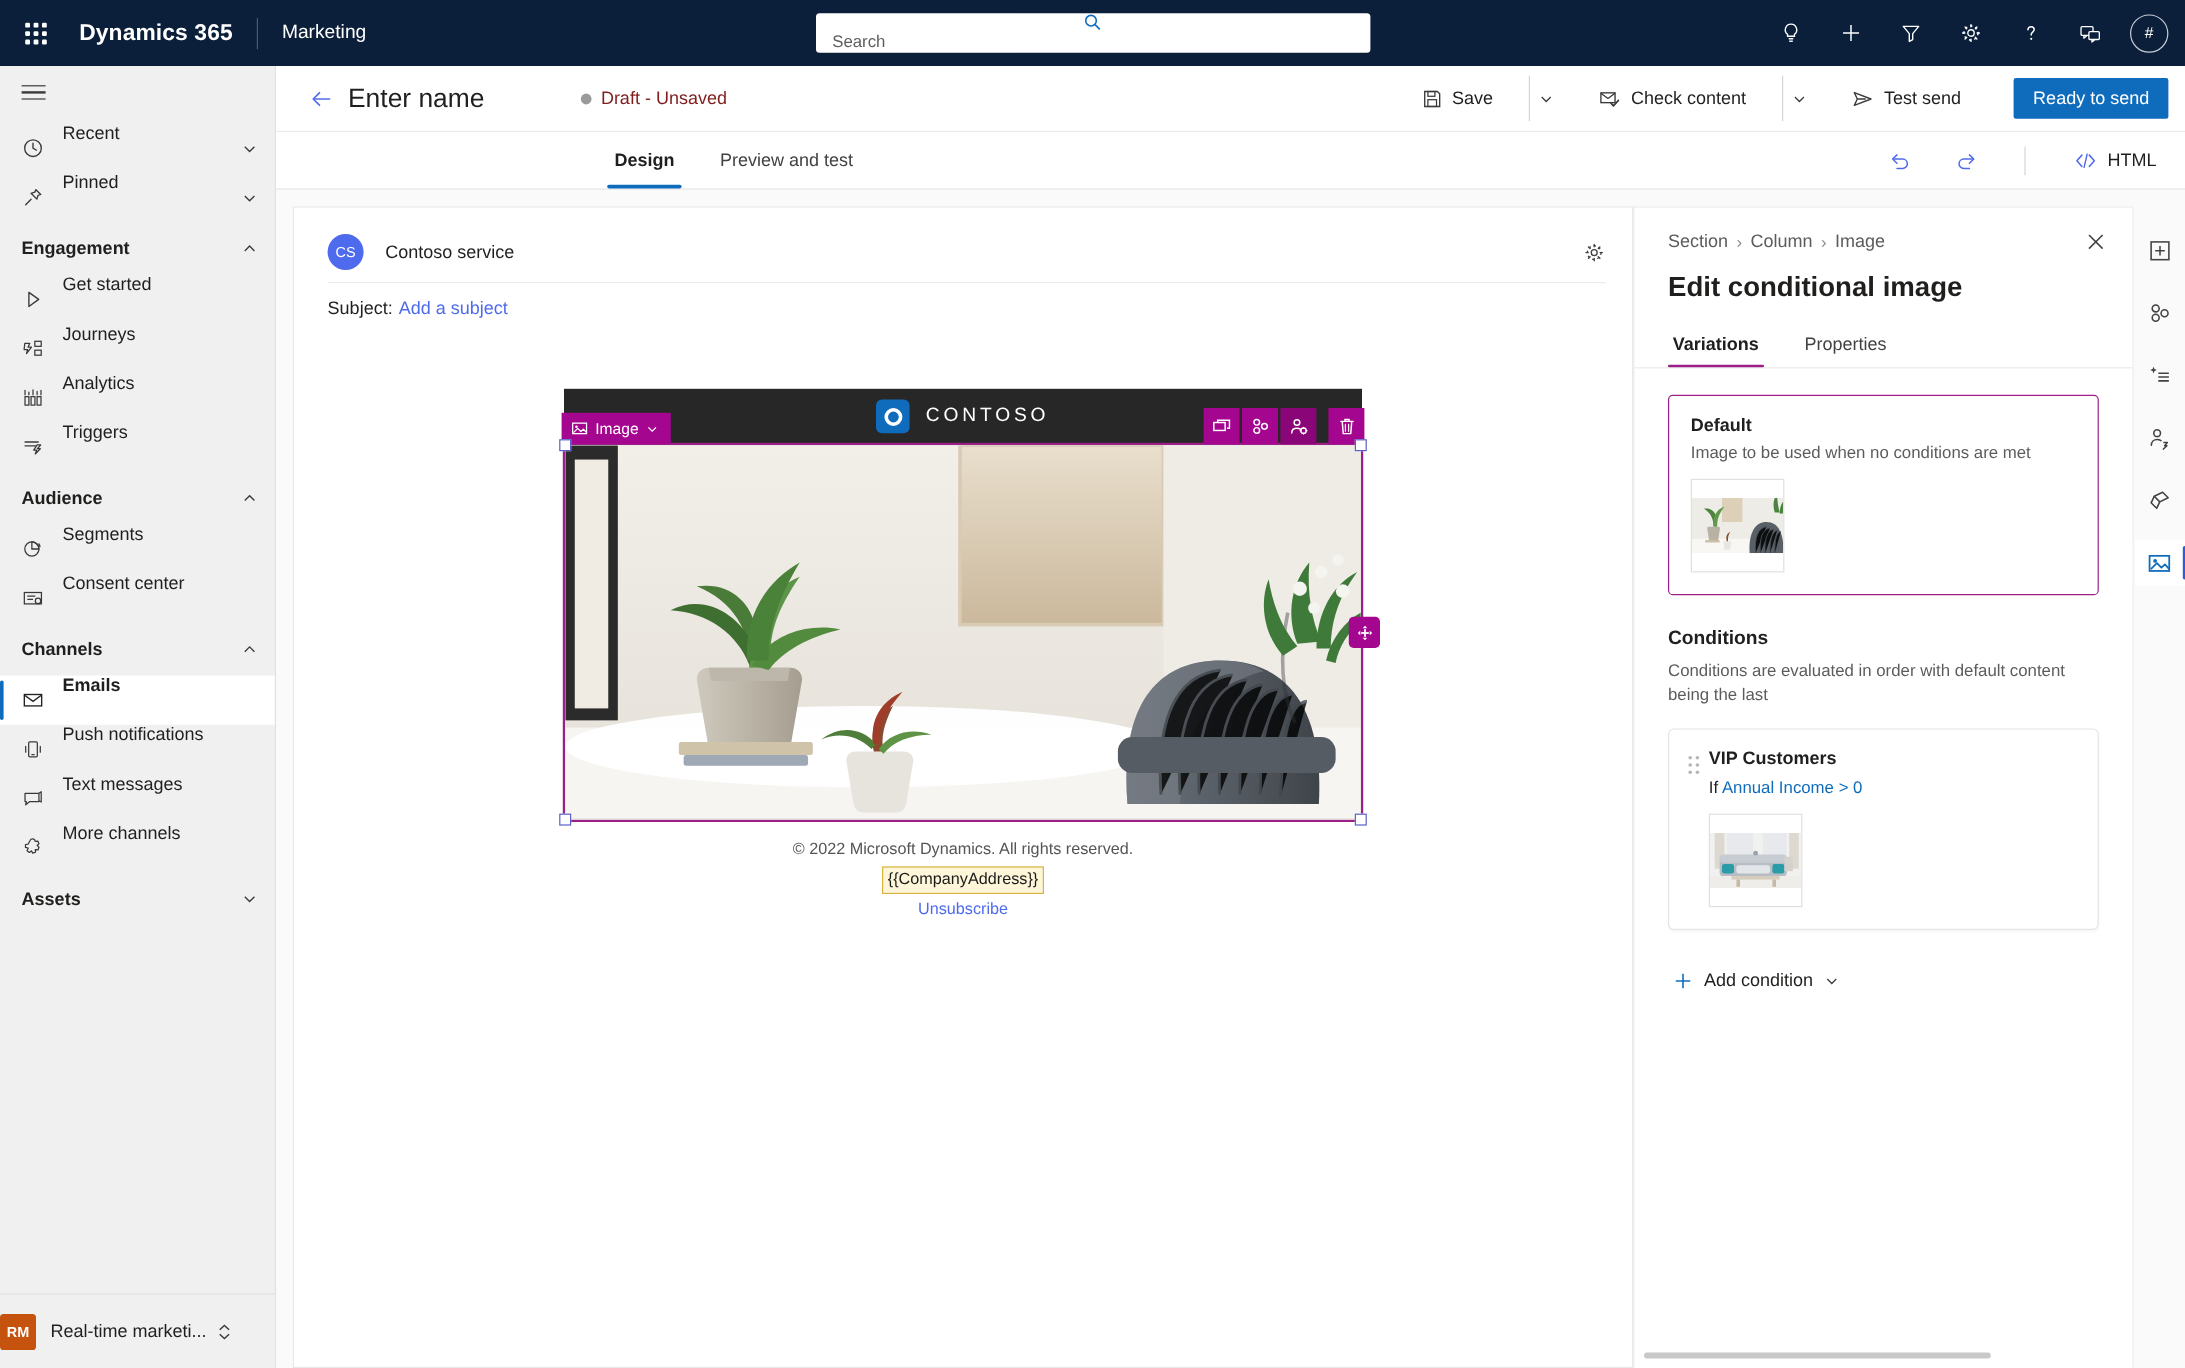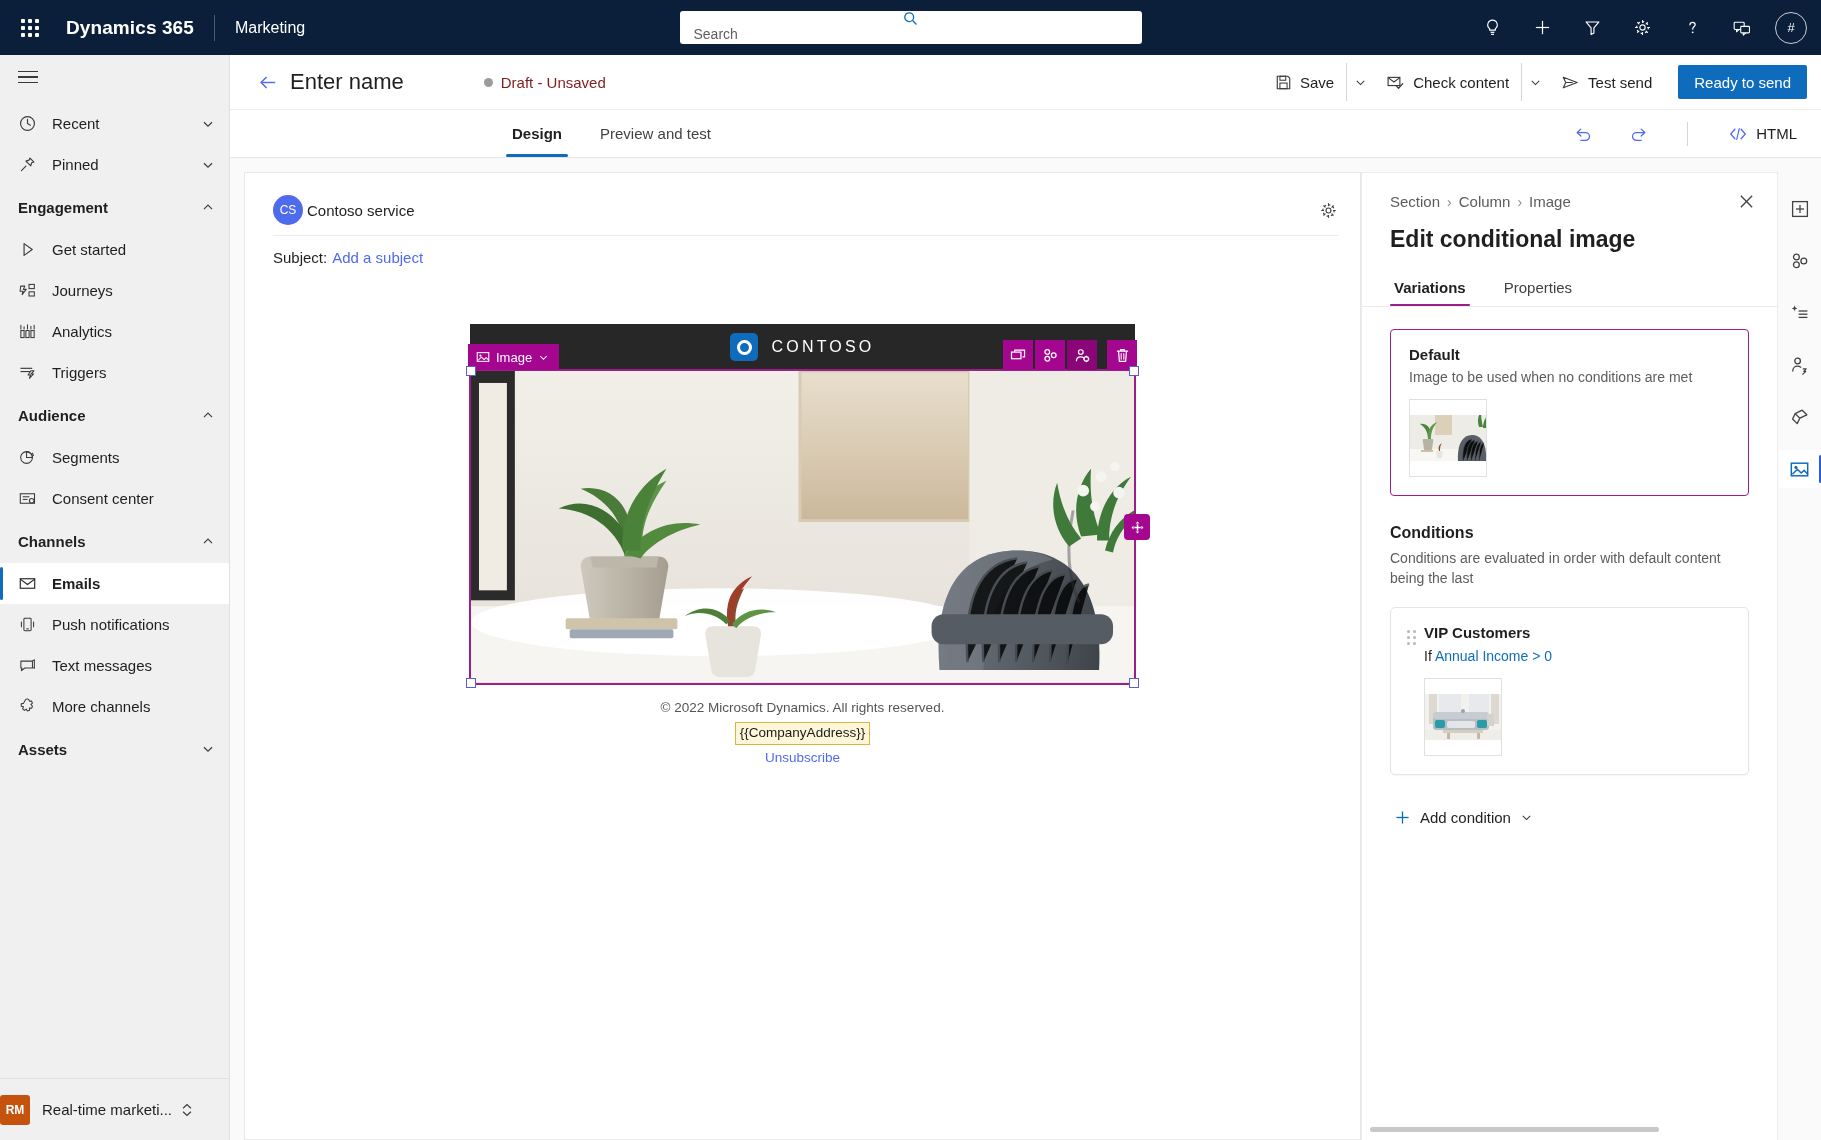--- a/index.html
+++ b/index.html
@@ -141,7 +141,7 @@
   }
   .status-dot { width: 9px; height: 9px; border-radius: 50%; background: #9b9b9b; }
   .status-text { font-size: 15px; color: #7f1d1d; }
-  .cmd-right { margin-left: auto; display: flex; align-items: center; gap: 2px; }
+  .cmd-right { margin-left: auto; display: flex; align-items: center; gap: 20px; }
   .cmd-item {
     height: 38px; display: flex; align-items: center; gap: 8px;
     padding: 0 10px; font-size: 15px; color: #201f1e; cursor: pointer;

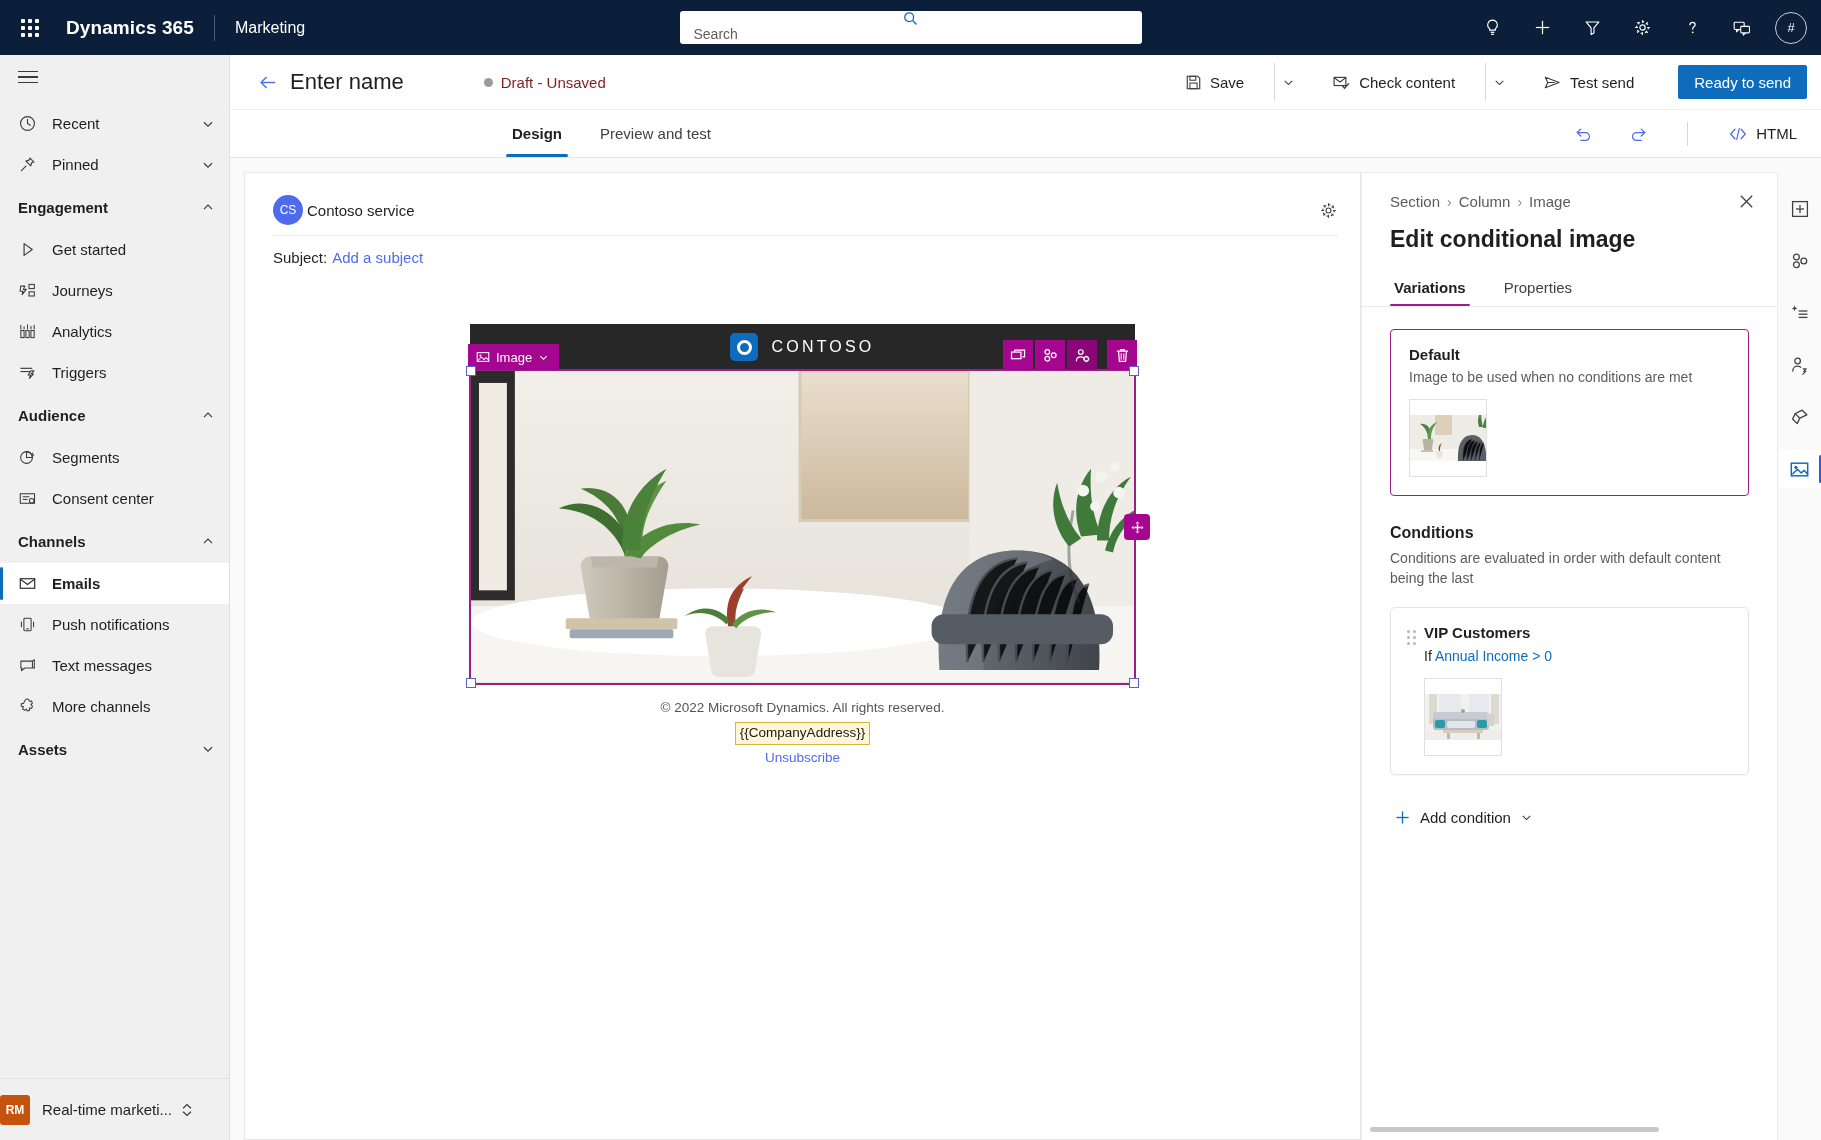--- a/index.html
+++ b/index.html
@@ -85,7 +85,7 @@
   .ham-lines i { width: 20px; height: 1.6px; background: #3b3a39; display: block; }
   .side-scroll { flex: 1; overflow: hidden; padding-top: 4px; }
   .side-row {
-    height: 41px; display: flex; align-items: center;
+    height: 41px; display: flex; 
     padding-left: 18px; padding-right: 14px; cursor: pointer;
     position: relative; font-size: 15px; color: #201f1e;
   }

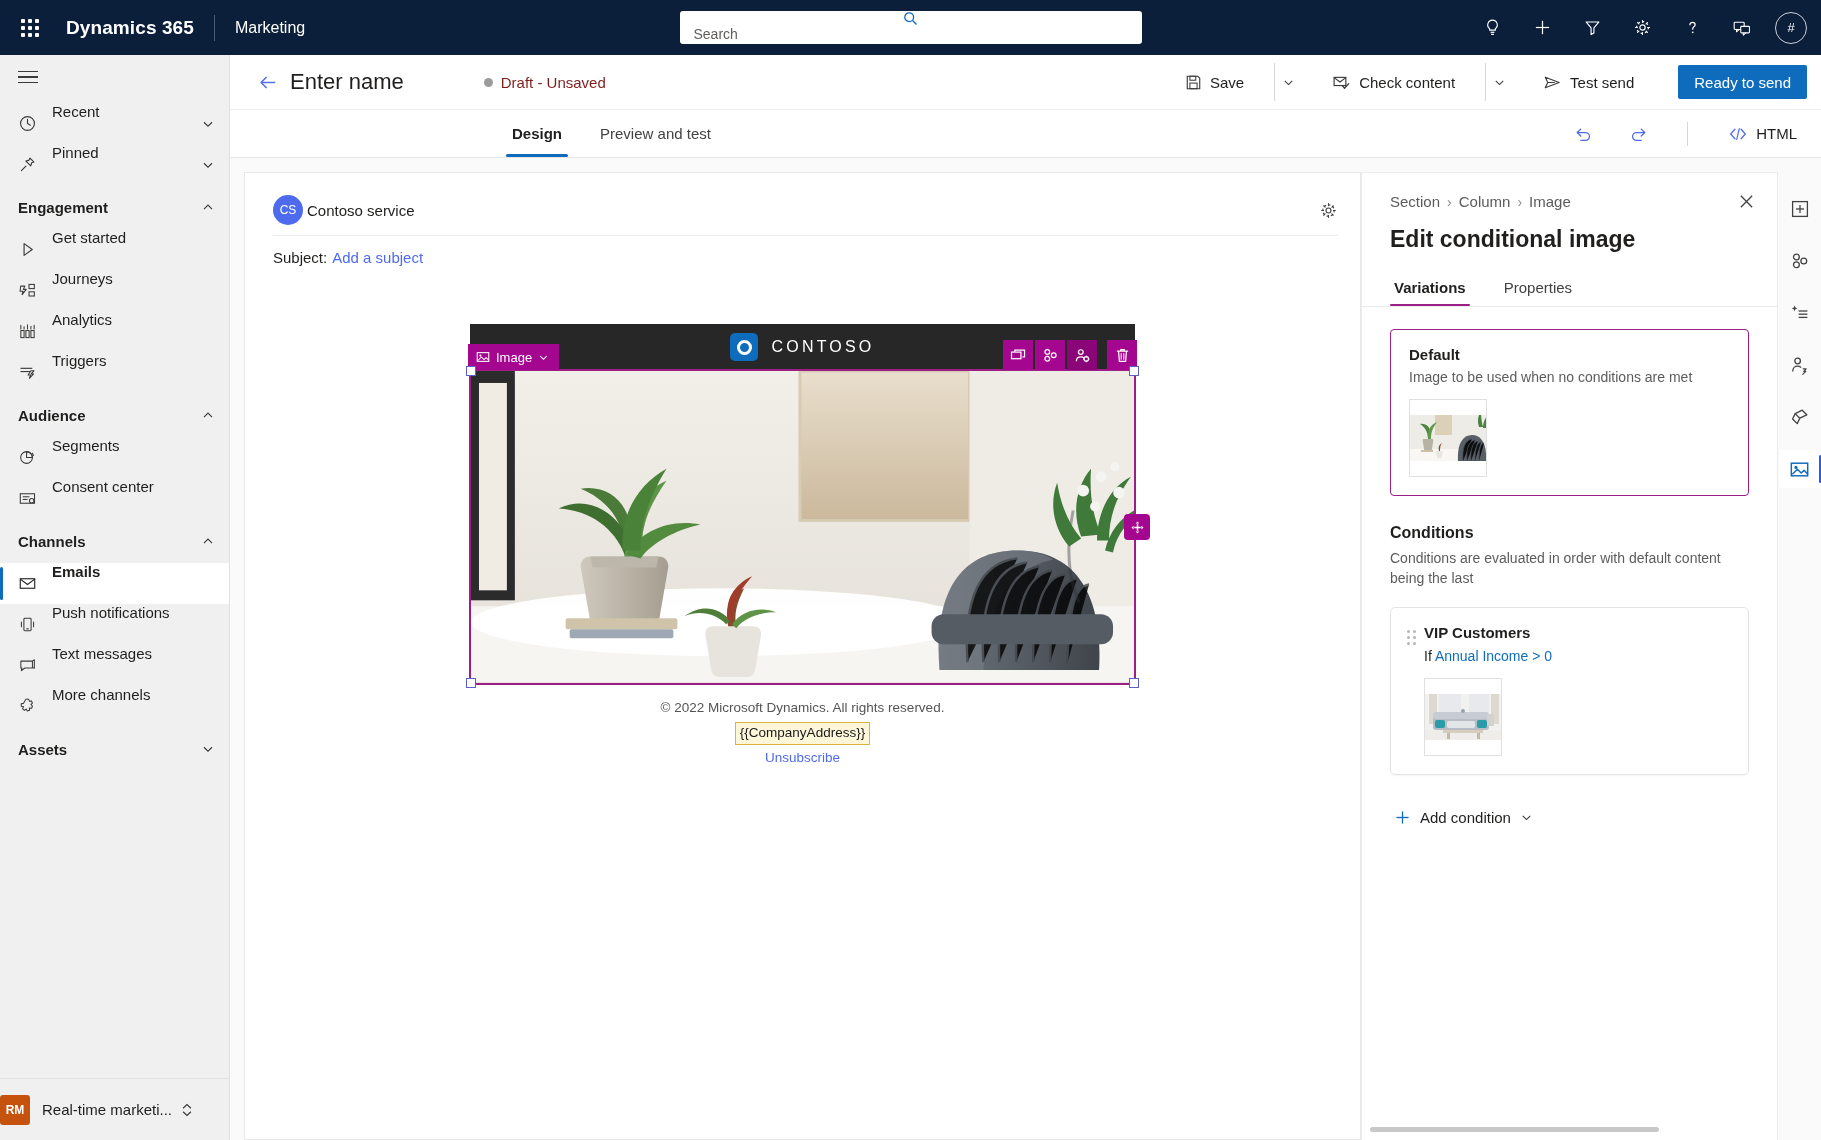--- a/index.html
+++ b/index.html
@@ -202,7 +202,7 @@
     color: #fff; font-size: 12px; display: flex; align-items: center;
     justify-content: center; font-weight: 500;
   }
-  .sender-name { margin-left: 4px; font-size: 15px; color: #201f1e; }
+  .sender-name { margin-left: 18px; font-size: 15px; color: #201f1e; }
   .gear-right { margin-left: auto; cursor: pointer; color: #424242; display: flex; }
   .email-head-div { height: 1px; background: #ebebeb; margin-top: 2px; }
   .subject-row {

